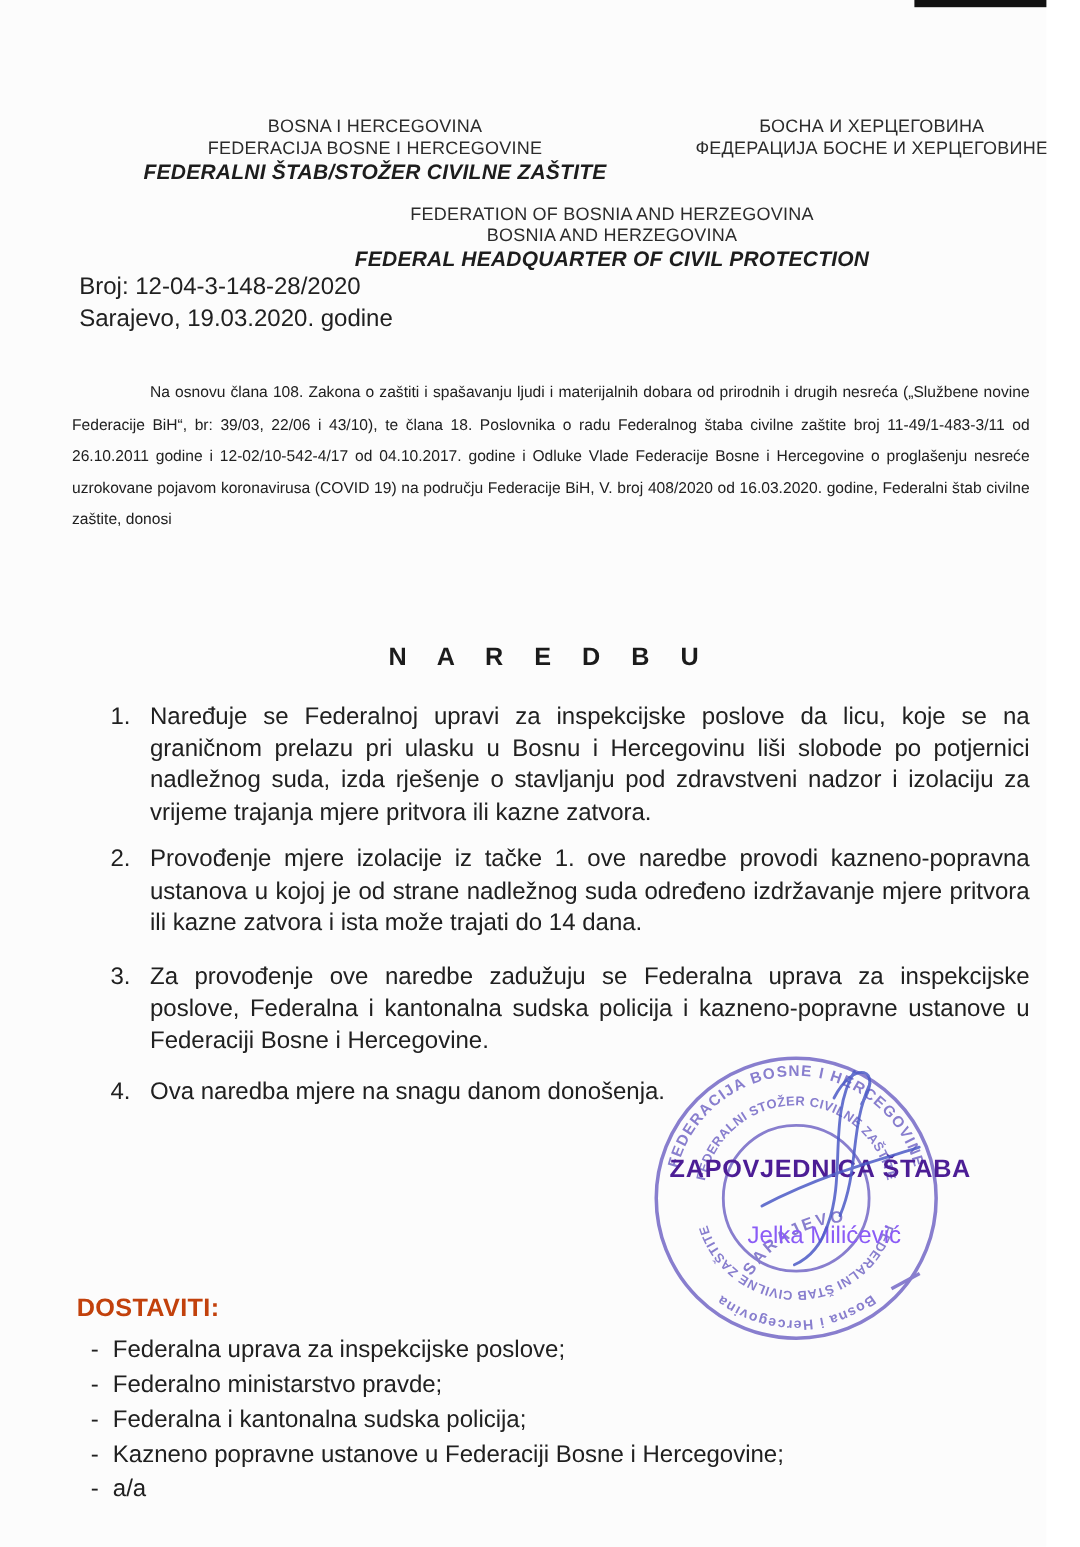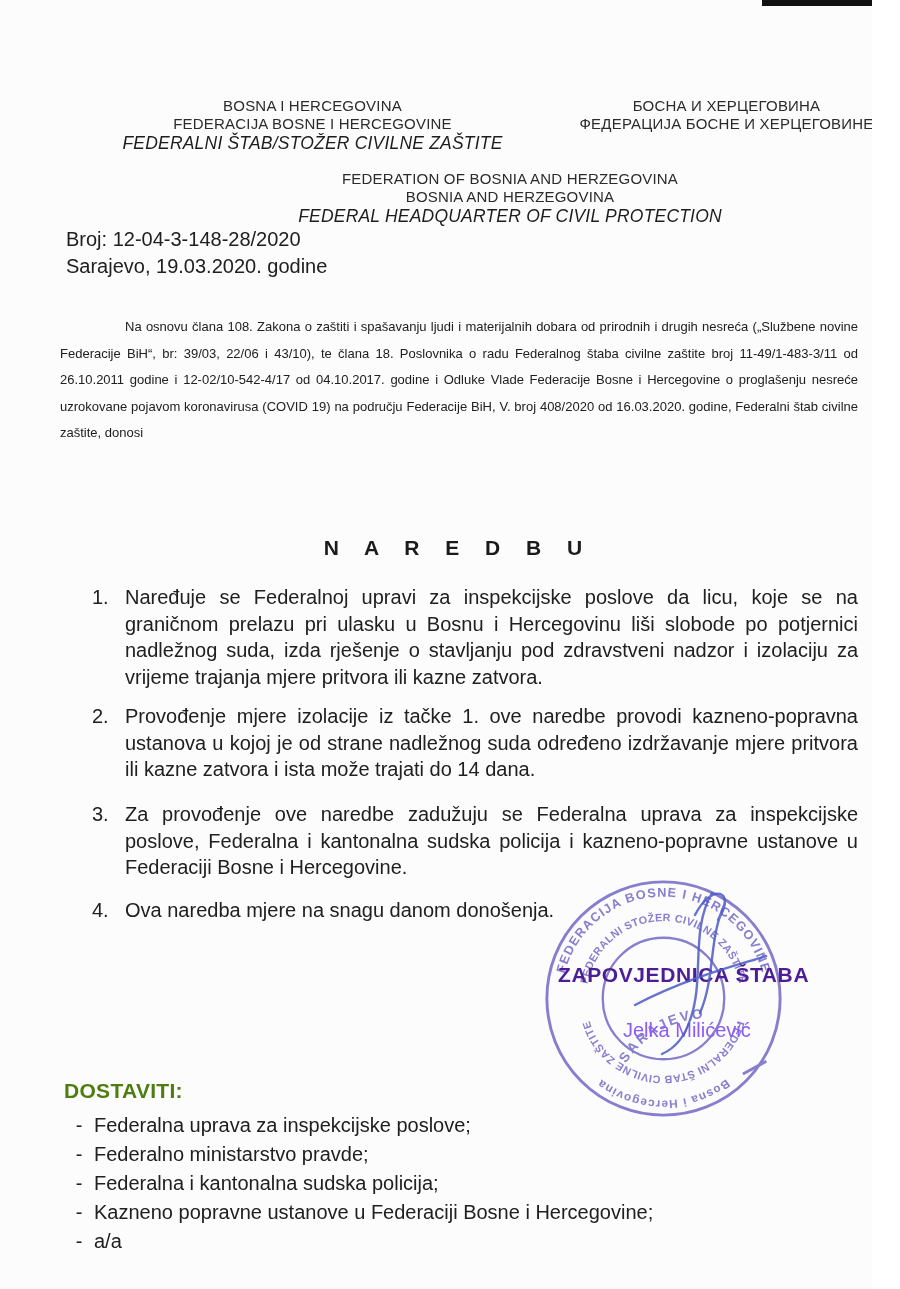--- a/index.html
+++ b/index.html
@@ -13,7 +13,7 @@
   }
   .scan-bar{position:absolute;left:762px;top:0;width:138px;height:6px;background:#121212;}
   .hdr{position:absolute;text-align:center;font-size:15px;line-height:18px;letter-spacing:.2px;color:#2b2b2b;}
-  .hdr .l3{font-size:17.5px;font-weight:normal;font-style:italic;margin-top:1px;letter-spacing:.2px;color:#1d1d1d;}
+  .hdr .l3{font-size:17.5px;font-weight:bold;font-style:italic;margin-top:1px;letter-spacing:.2px;color:#1d1d1d;}
   .hdr-left{left:110px;top:97px;width:405px;}
   .hdr-right{left:553px;top:97px;width:347px;}
   .hdr-center{left:295px;top:170px;width:430px;}

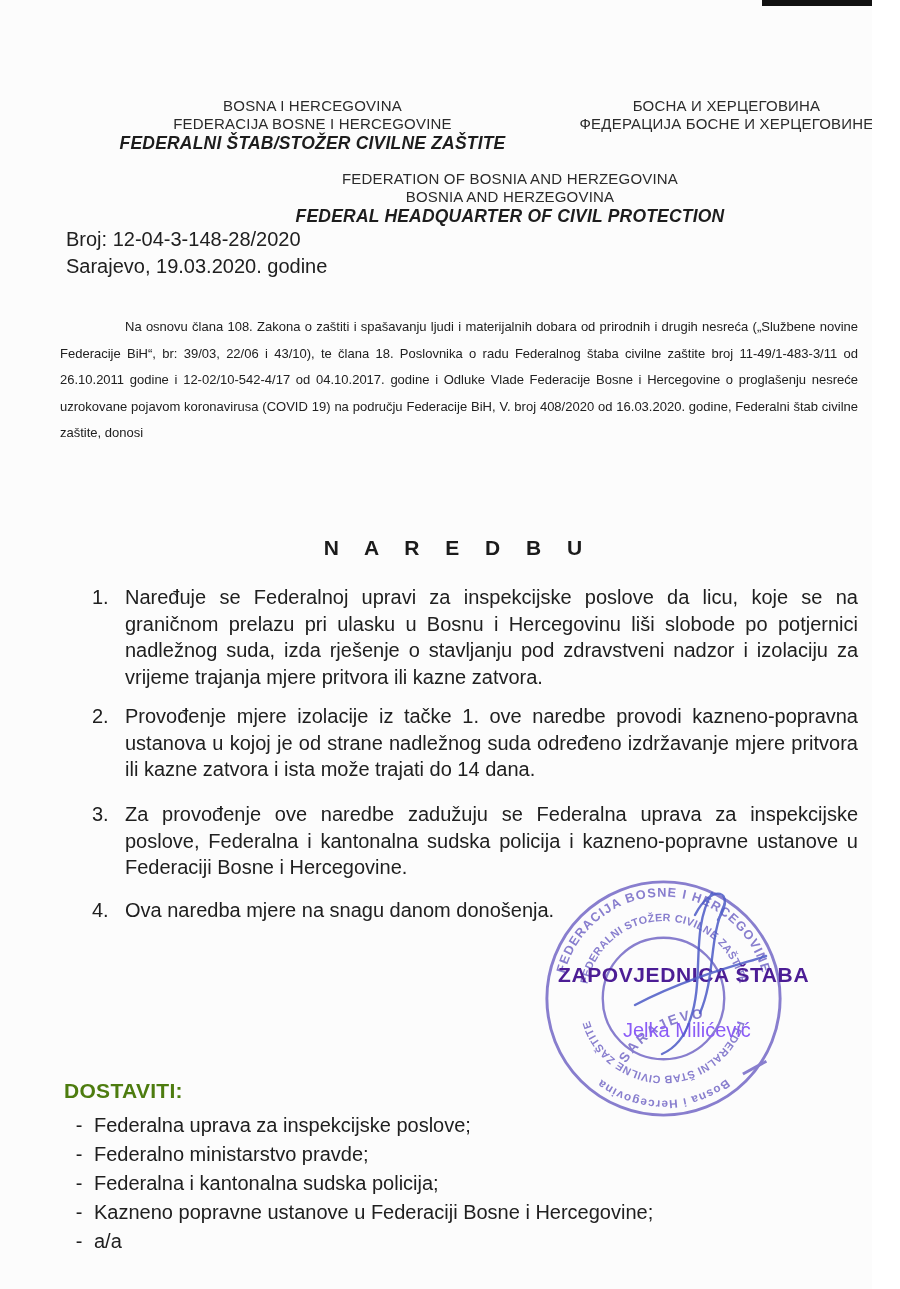--- a/index.html
+++ b/index.html
@@ -35,7 +35,7 @@
   .stamp-svg{position:absolute;left:541px;top:876px;width:245px;height:245px;opacity:.82;z-index:2;}
   .pen-svg{position:absolute;left:540px;top:870px;width:260px;height:210px;z-index:4;}
   .dist{position:absolute;left:64px;top:1079px;}
-  .dist-title{font-size:21px;font-weight:bold;letter-spacing:.3px;color:#4d7c0f;line-height:24px;}
+  .dist-title{font-size:21px;font-weight:bold;letter-spacing:.3px;color:#c2410c;line-height:24px;}
   .dist-list{margin-top:8px;}
   .dist-item{display:flex;font-size:20px;line-height:29px;}
   .dist-item .dash{width:30px;flex:none;text-align:center;}

